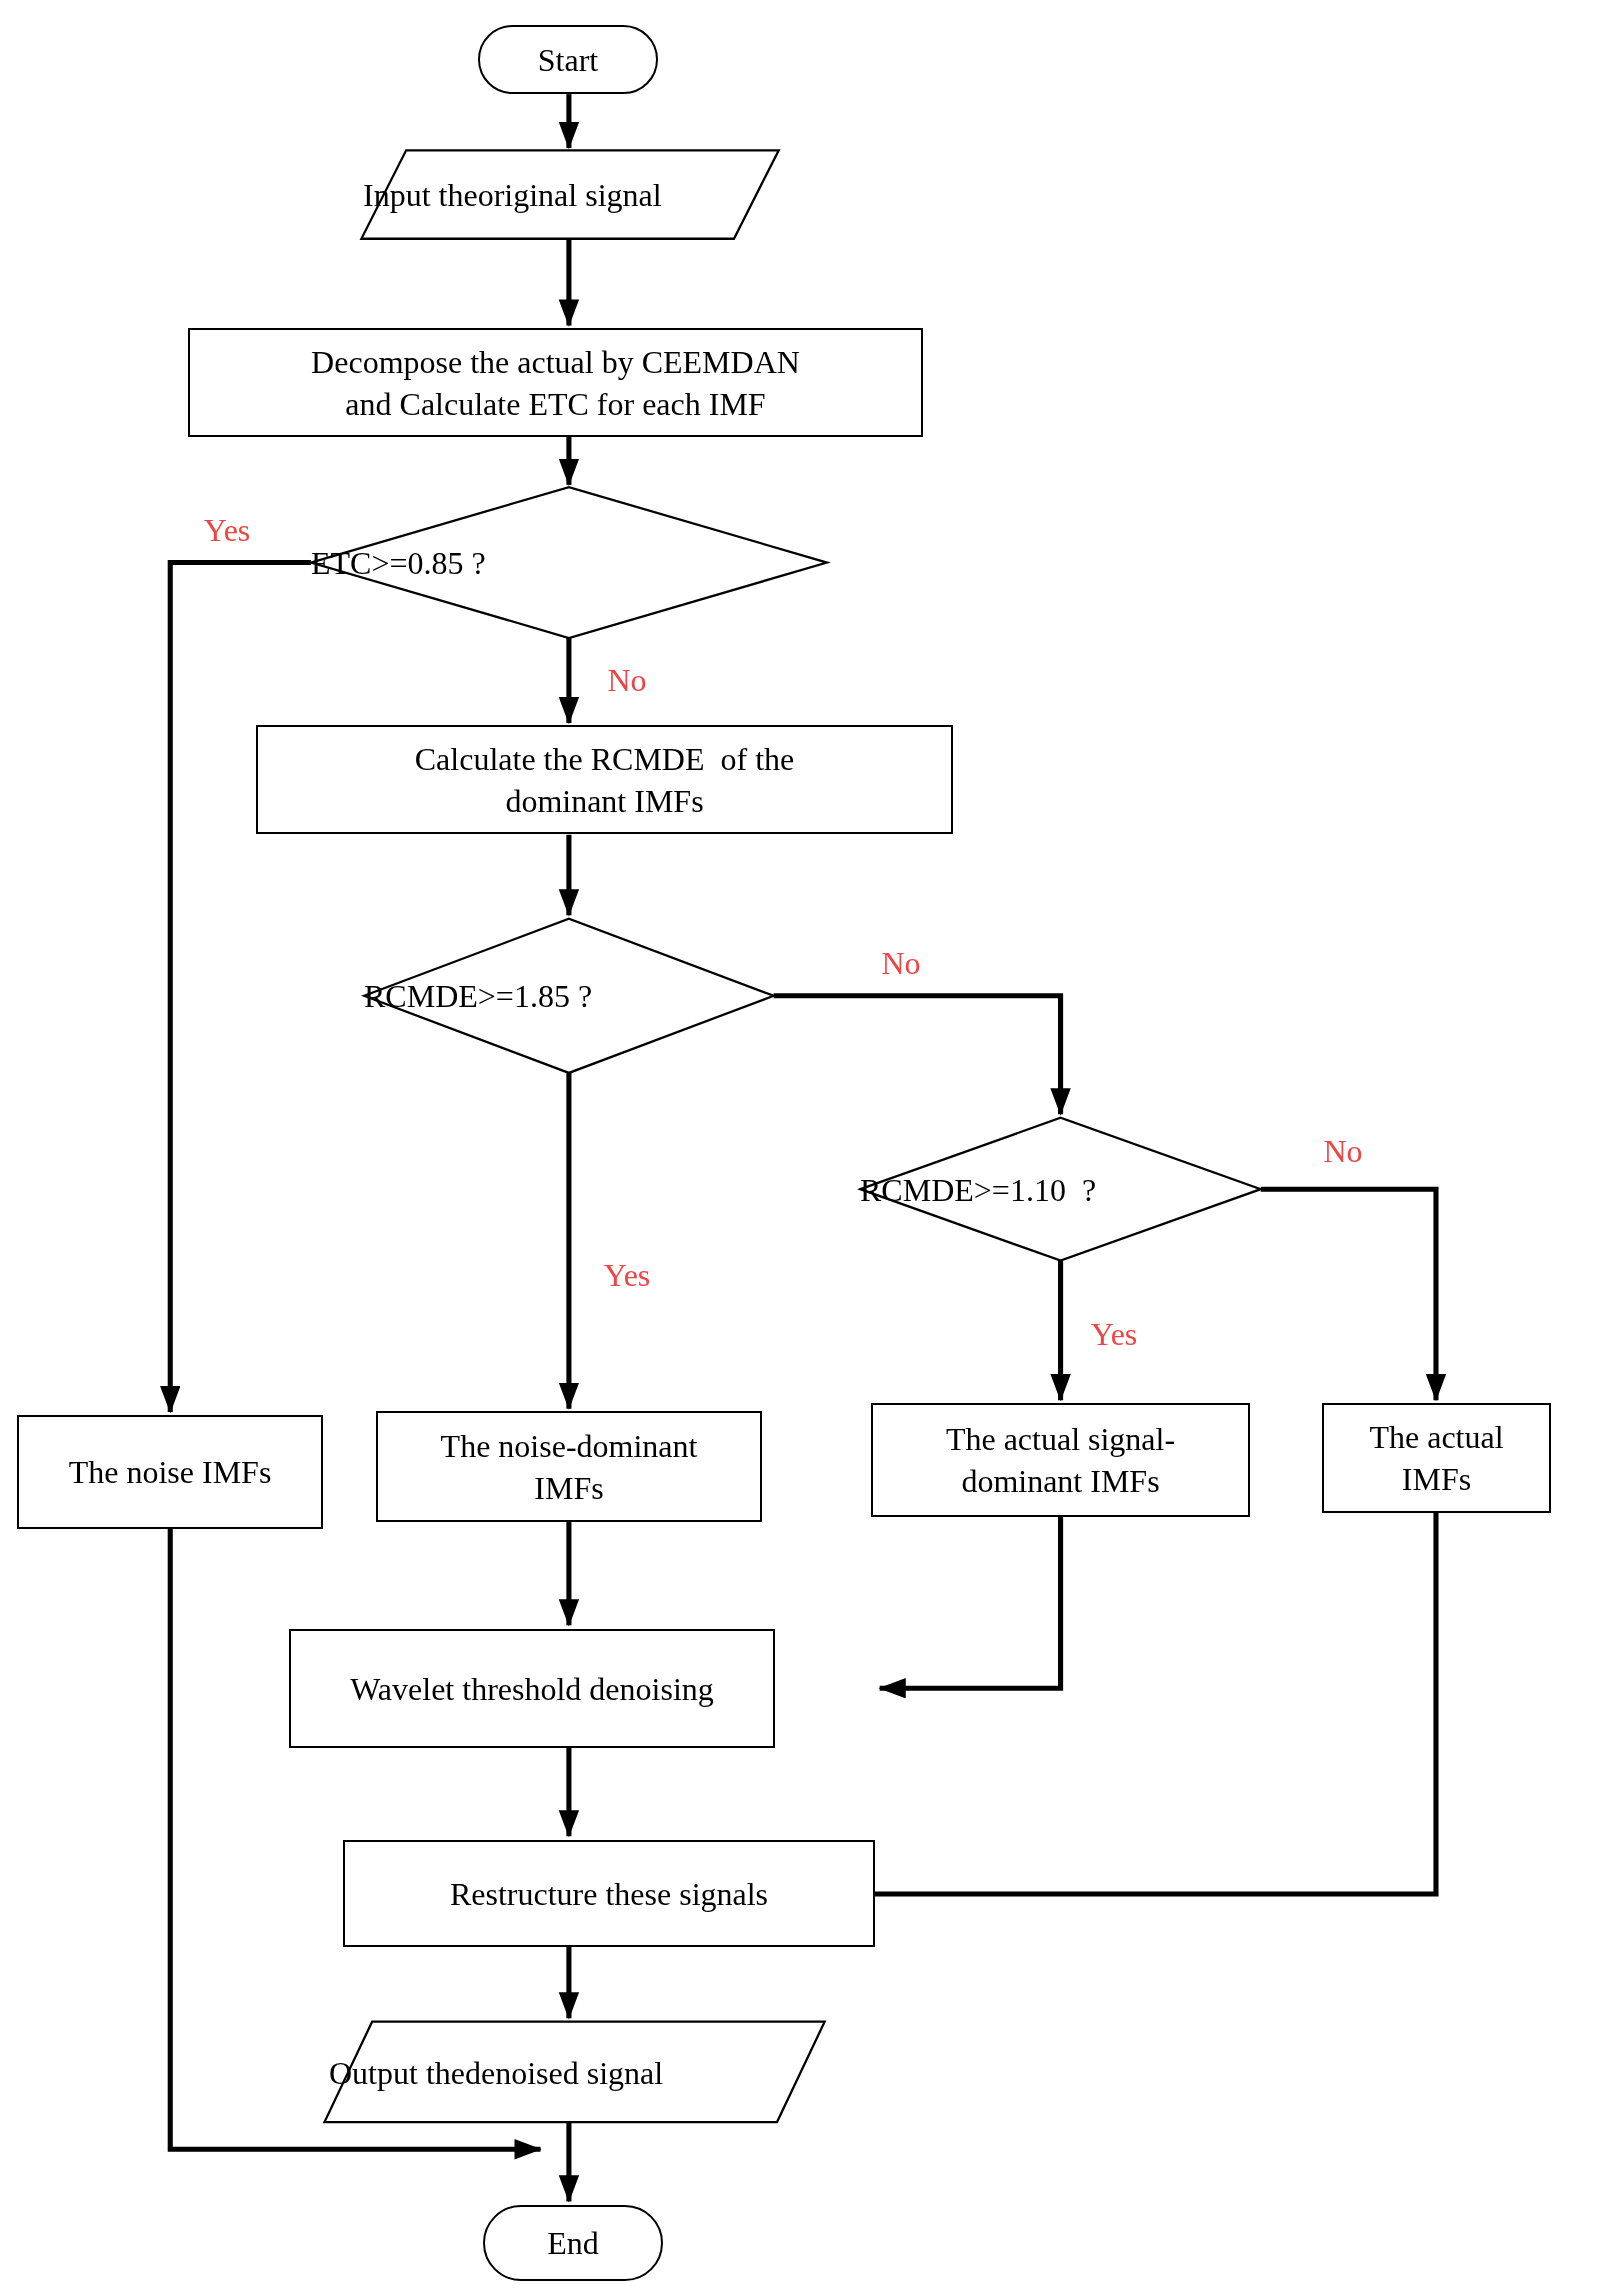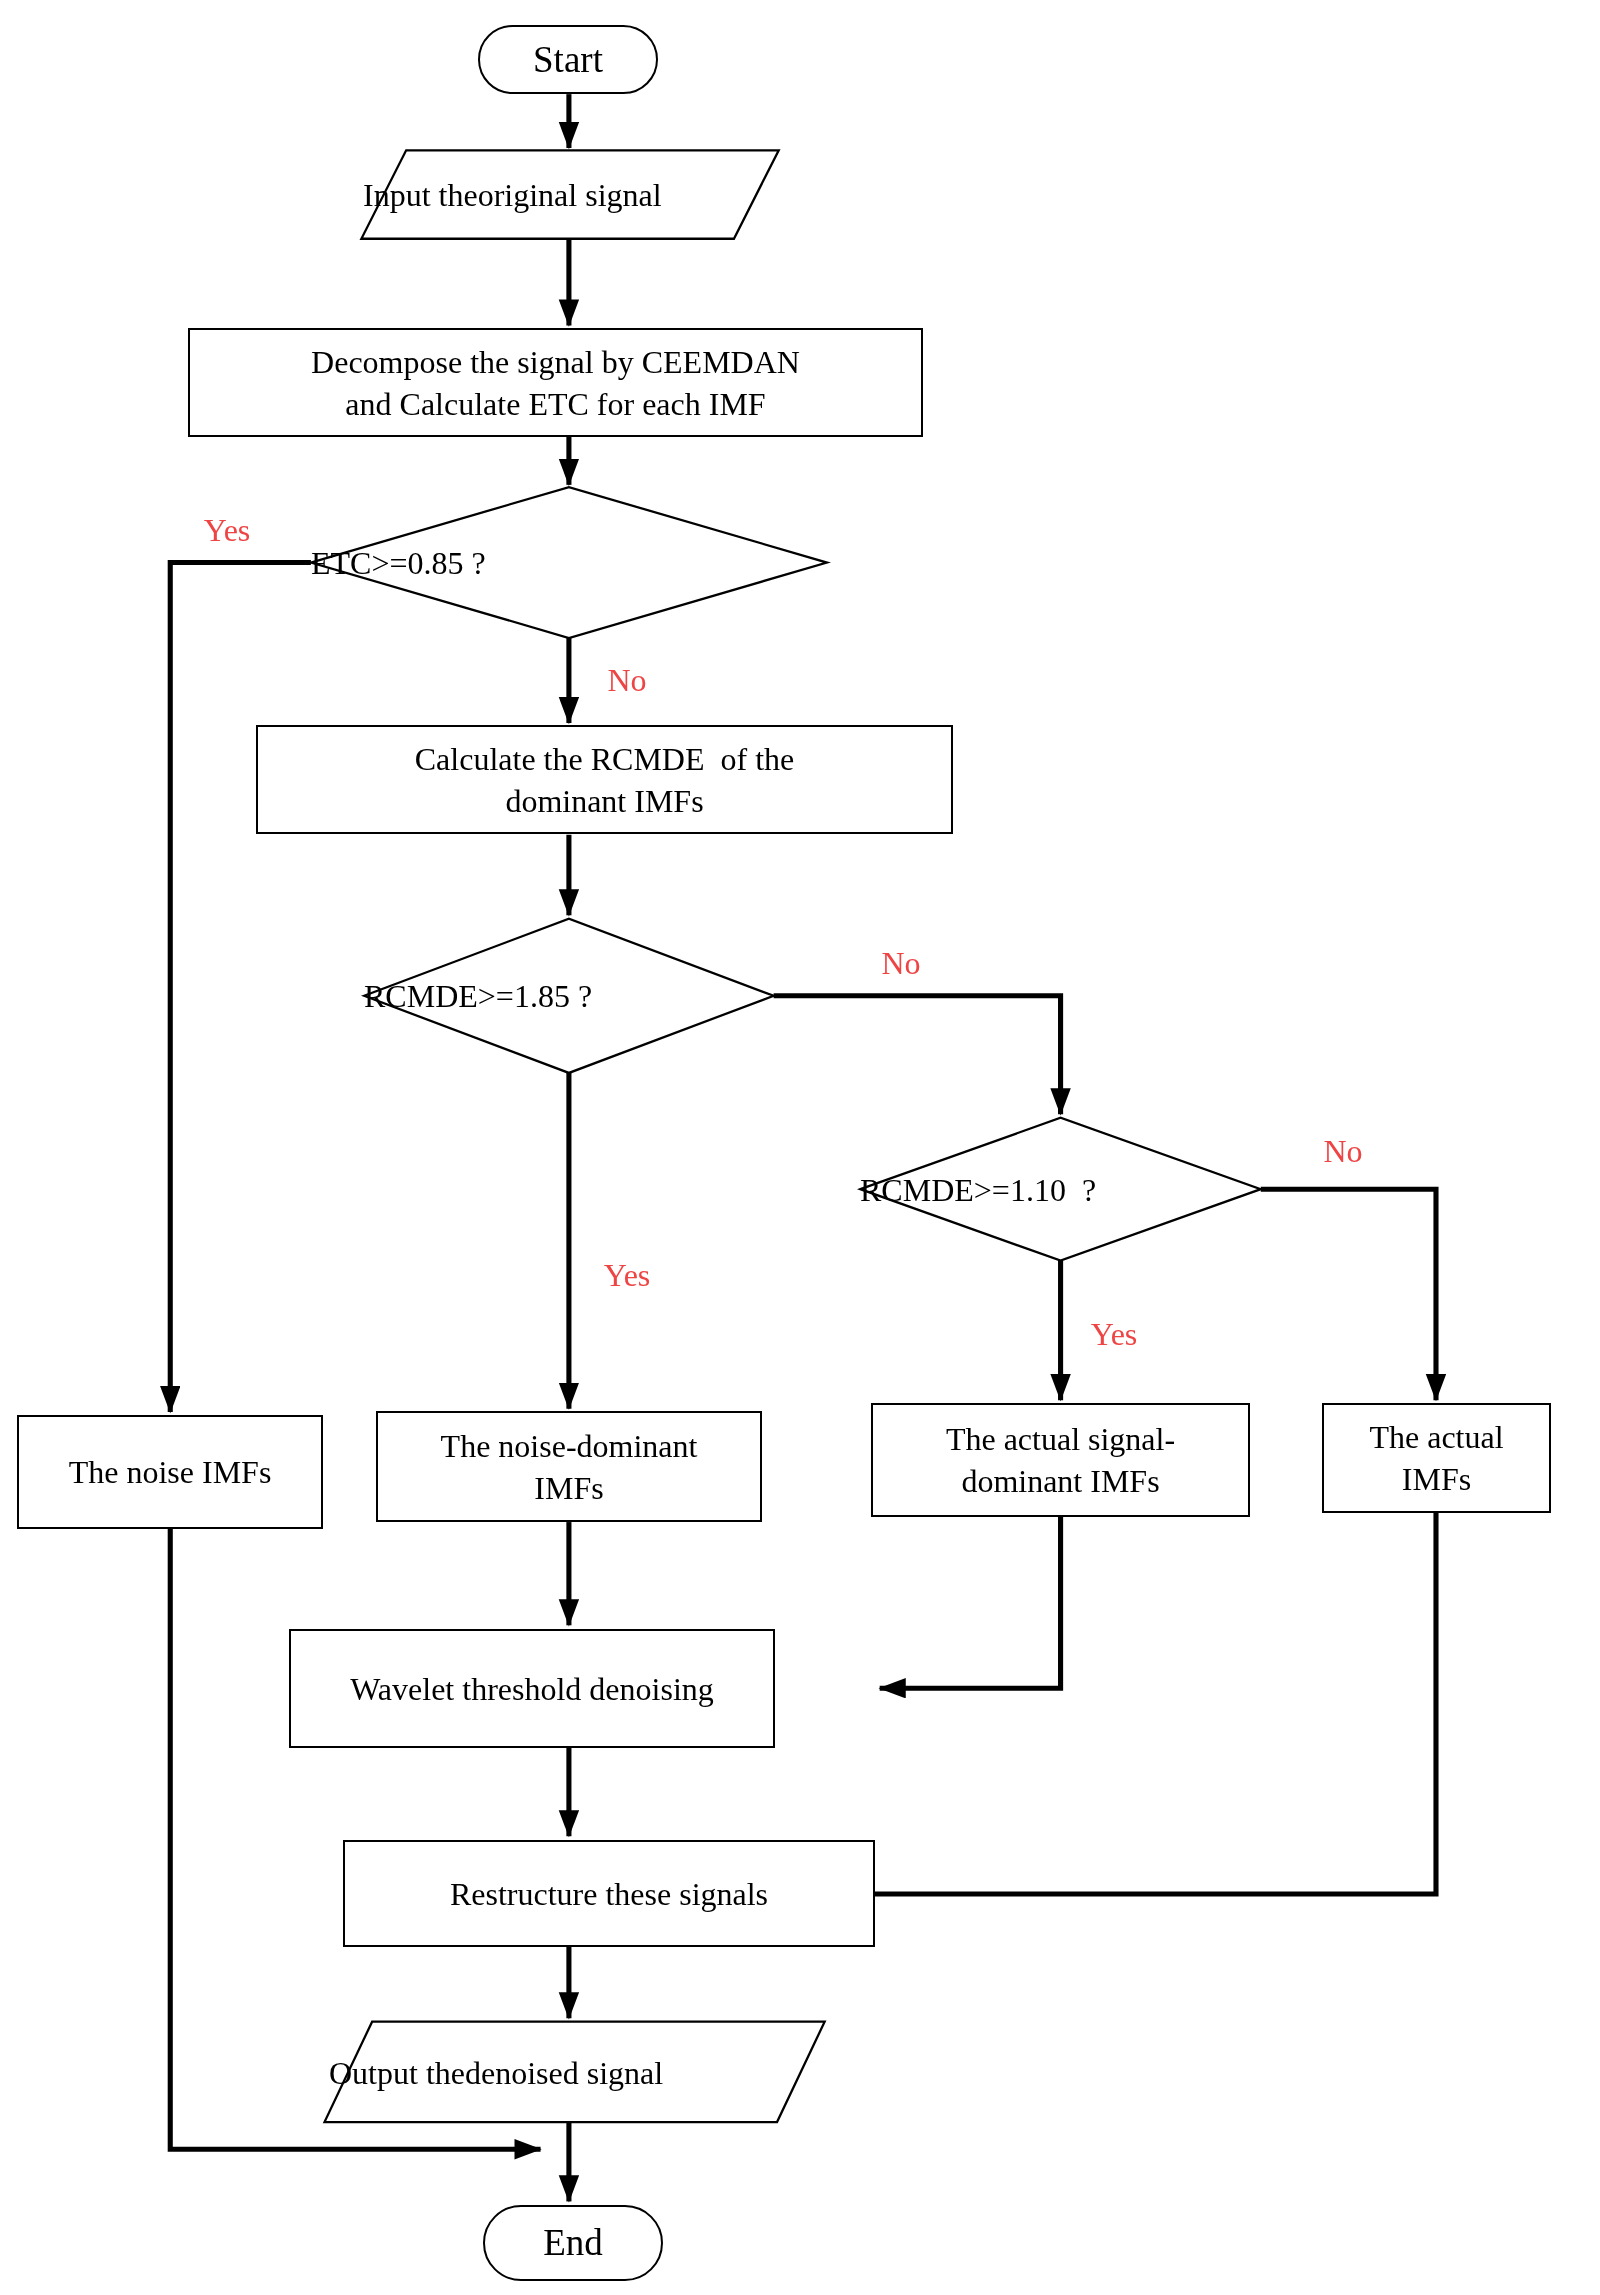--- a/index.html
+++ b/index.html
@@ -48,7 +48,7 @@
     white-space: pre;
     color: #000000;
   }
-  .lbl-big { font-size: 37px; line-height: 40px; white-space: pre; }
+  .lbl-big { font-size: 32px; line-height: 40px; white-space: pre; }
   .edge-label {
     position: absolute;
     transform: translate(-50%, -50%);

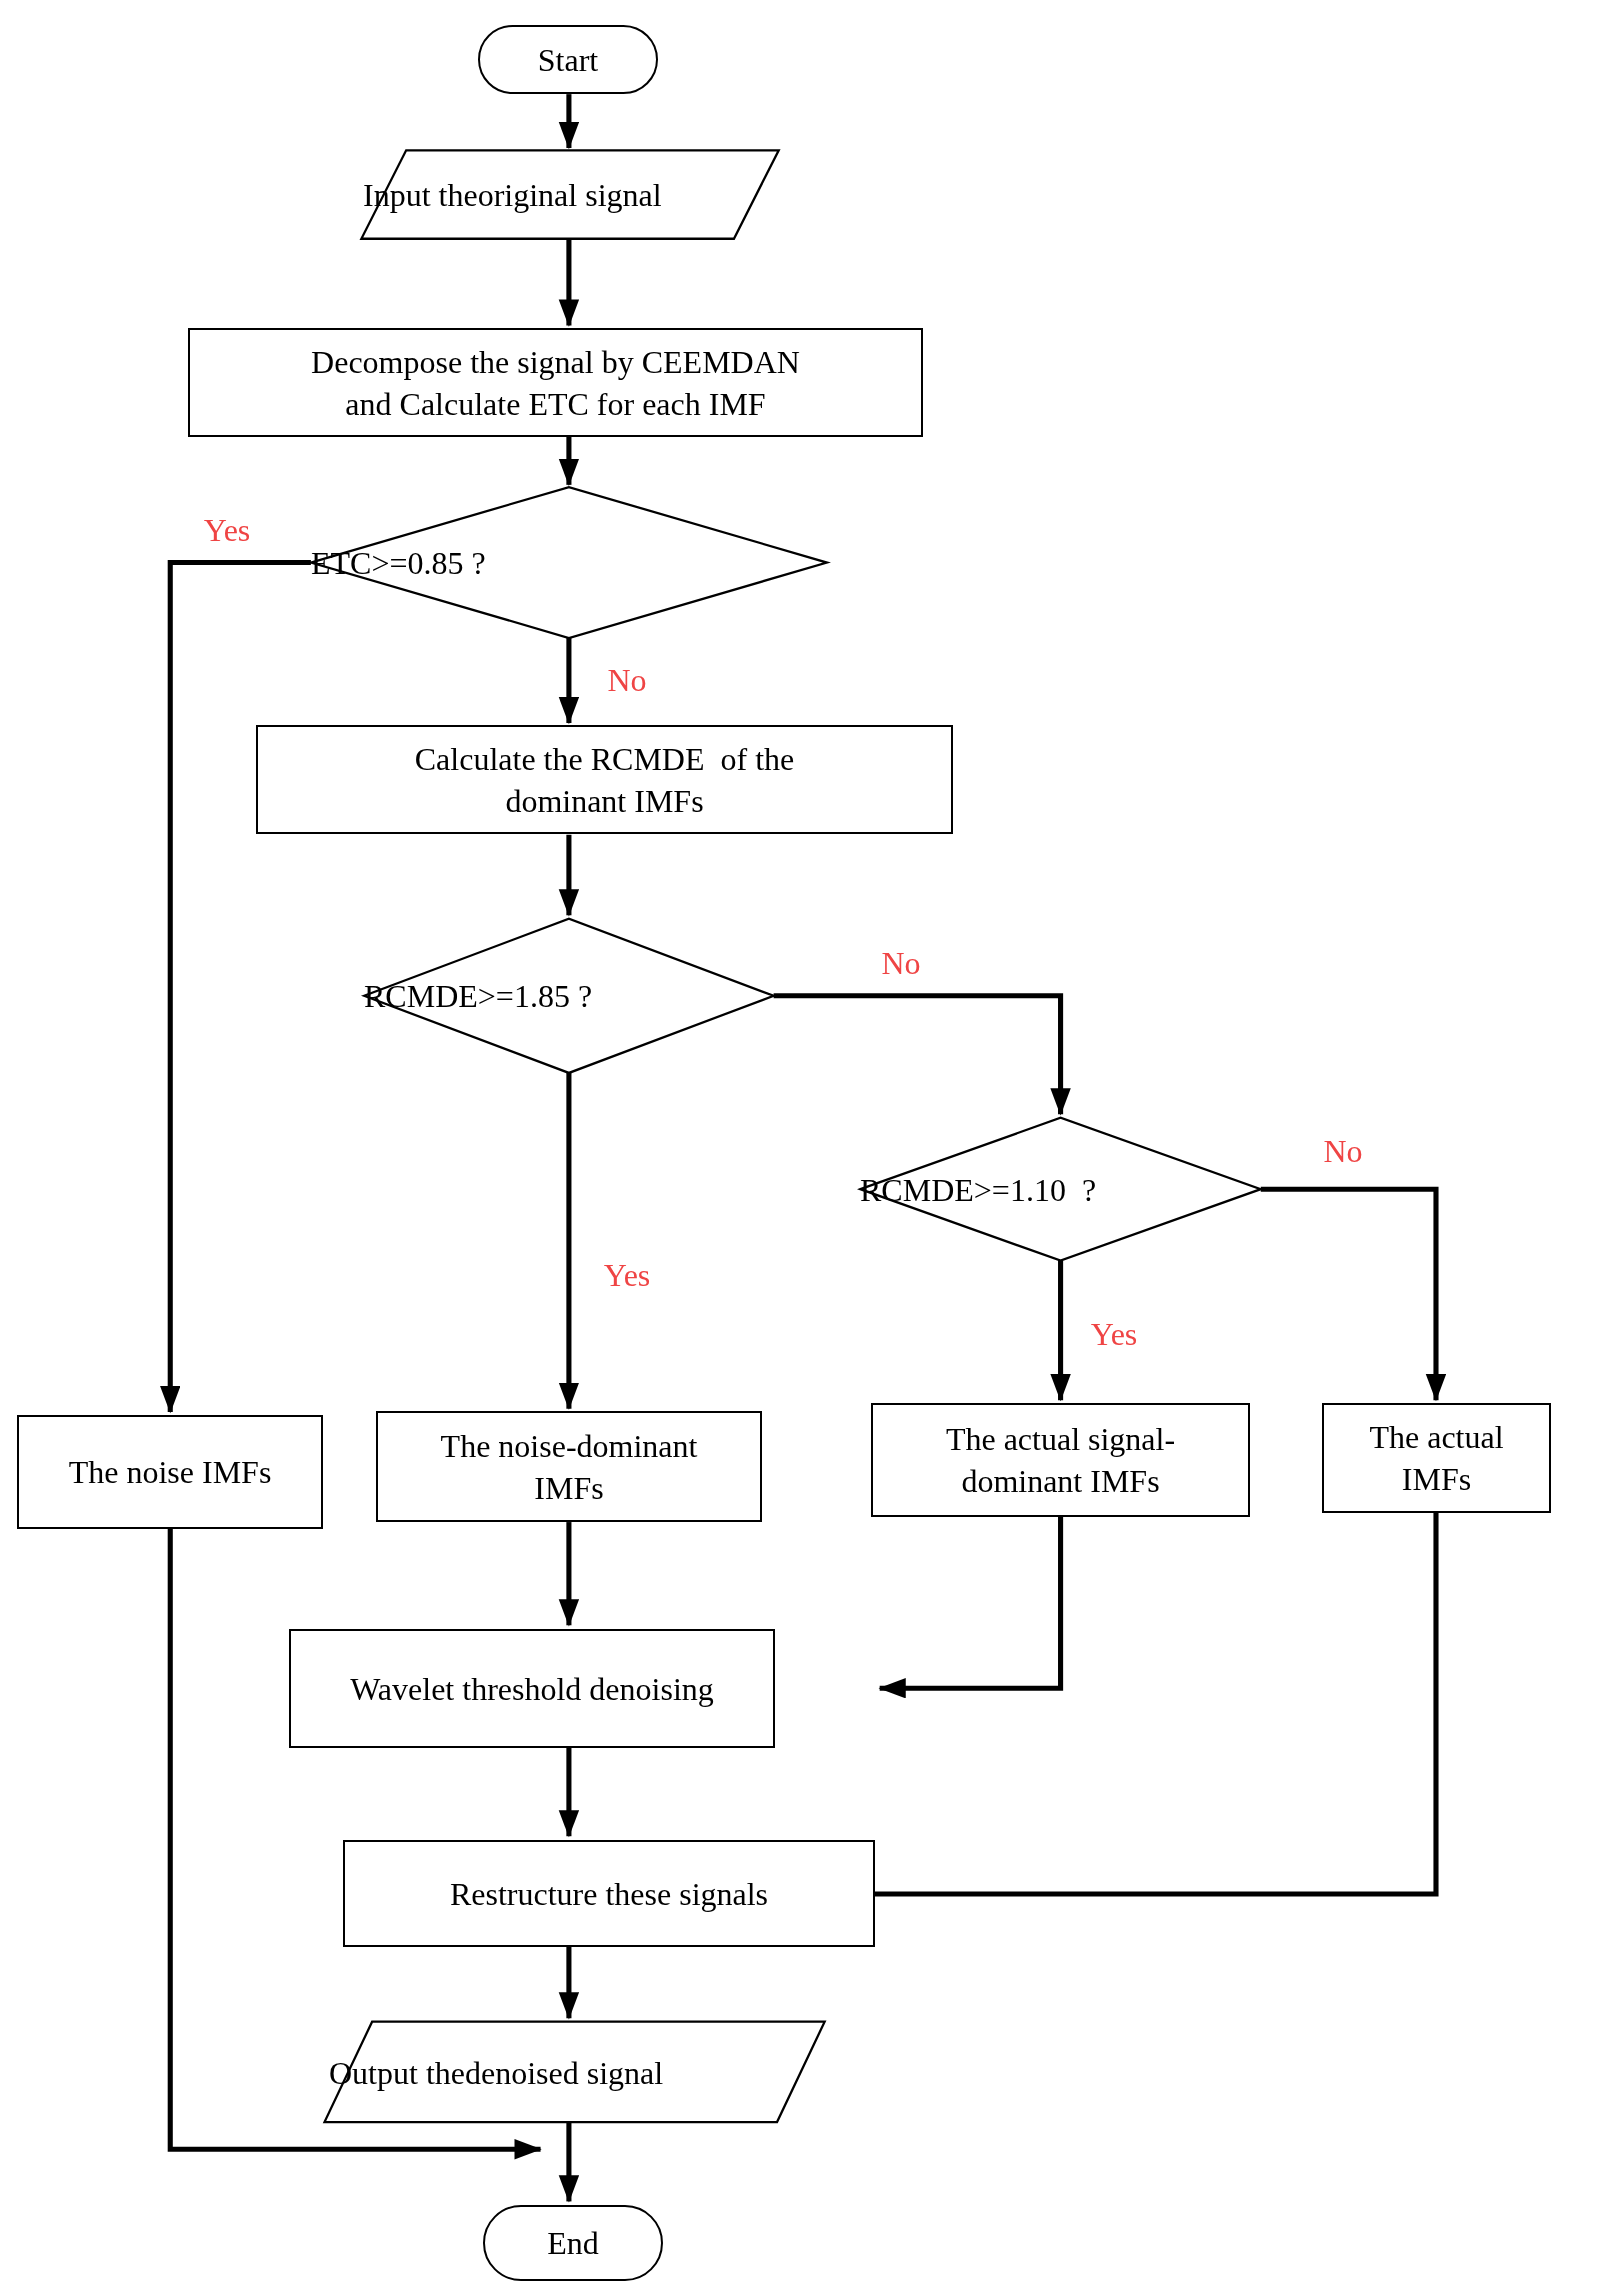--- a/index.html
+++ b/index.html
@@ -107,7 +107,7 @@
   </div>
 
   <div class="node" style="left:188px; top:328px; width:735px; height:109px;">
-    <div class="lbl">Decompose the signal by CEEMDAN</div>
+    <div class="lbl">Decompose the actual by CEEMDAN</div>
     <div class="lbl">and Calculate ETC for each IMF</div>
   </div>
 

